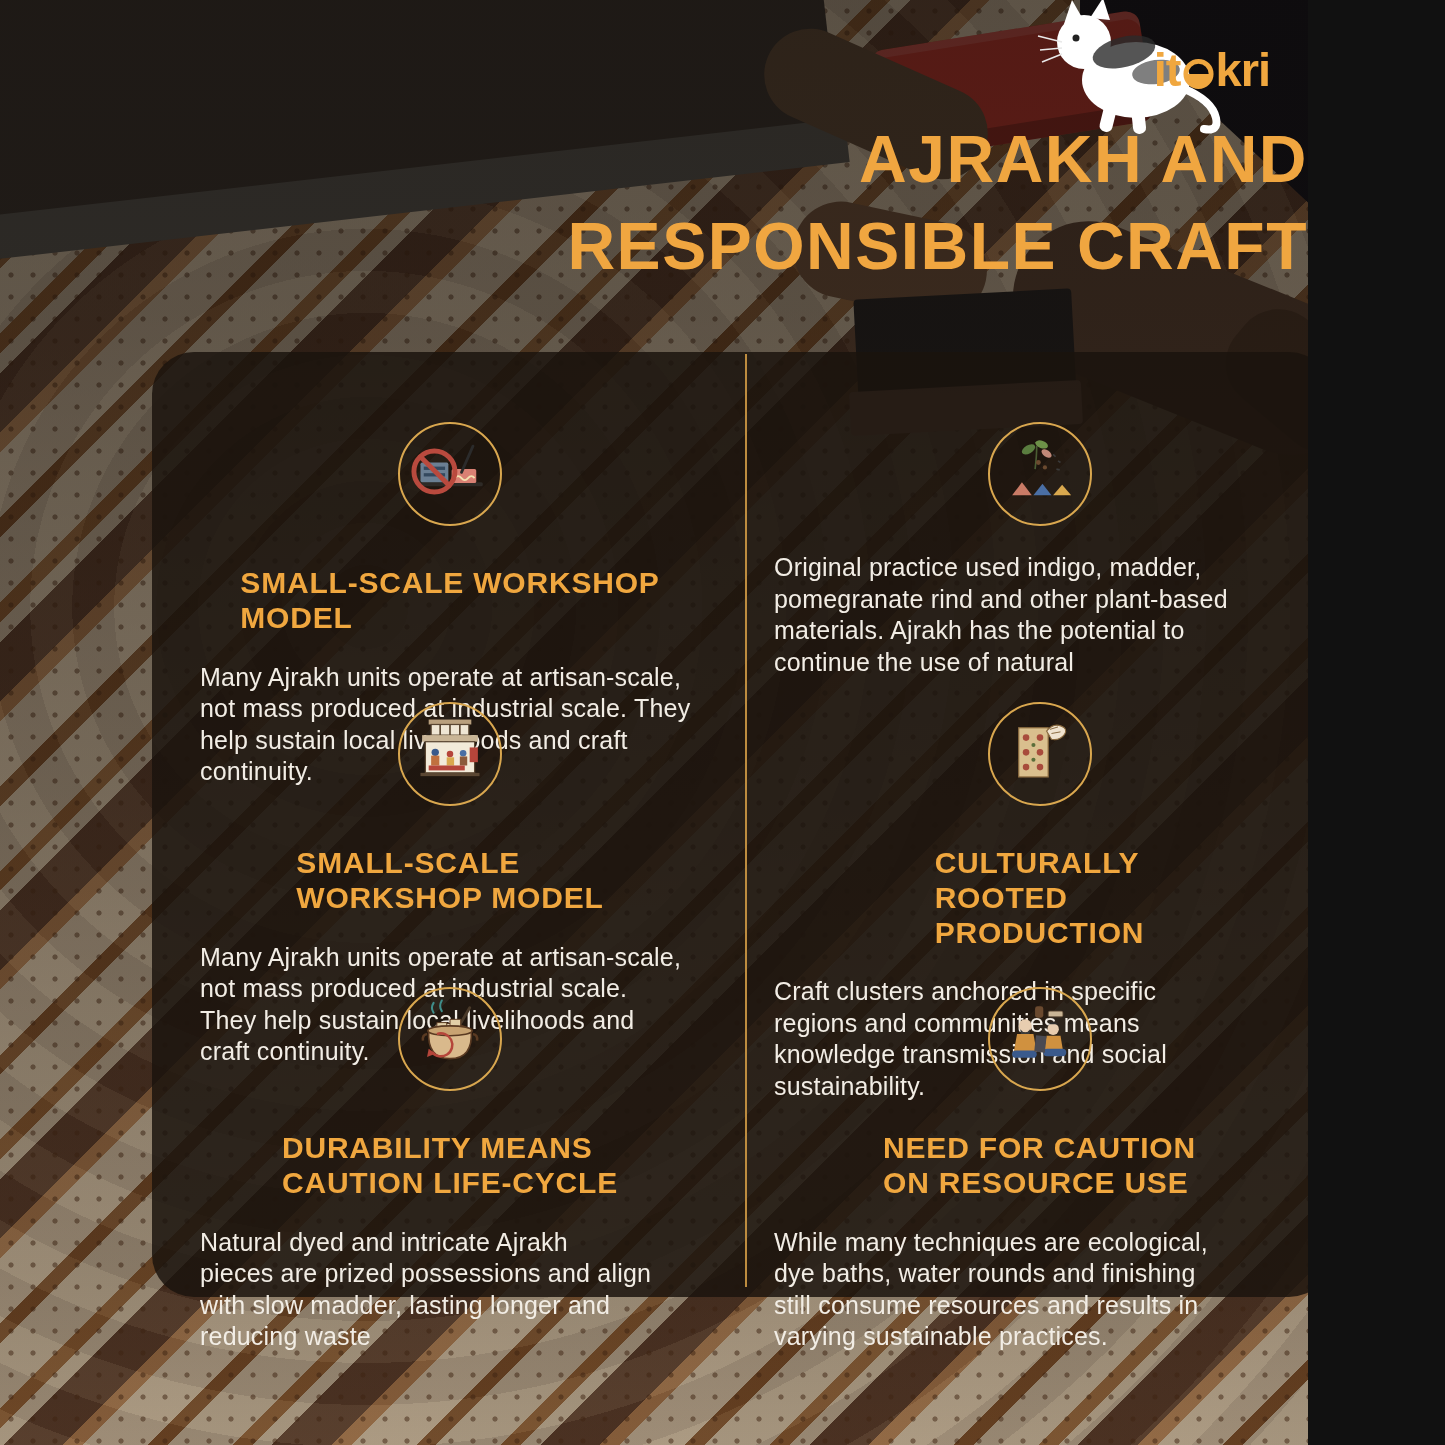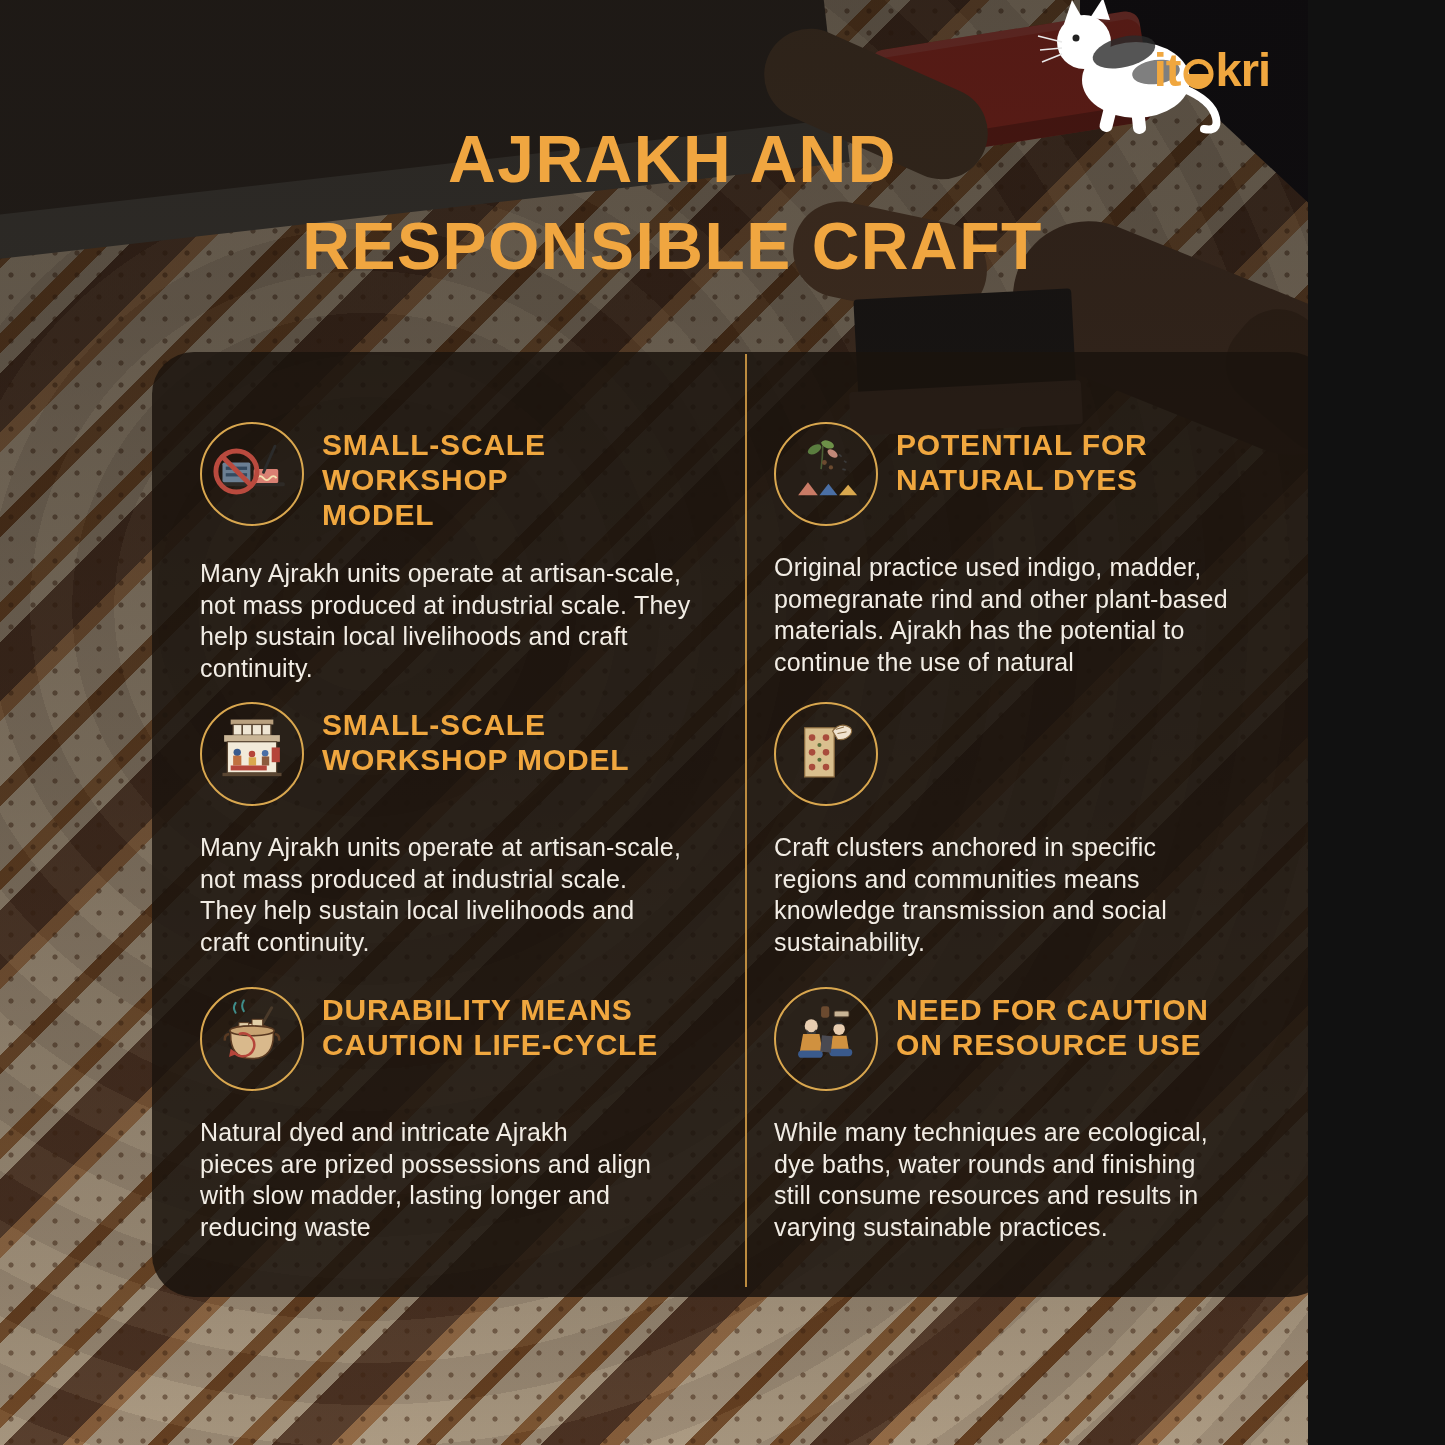--- a/index.html
+++ b/index.html
@@ -45,7 +45,7 @@
   .brand .o{width:33px;height:40px;margin:4px 1px 0 1px;}
   .title{
     position:absolute;left:0;right:0;top:116px;z-index:3;margin:0;
-    text-align:center;white-space:pre-line;
+    text-align:right;white-space:pre-line;
     color:#F0A640;font-size:66px;font-weight:bold;letter-spacing:1.5px;line-height:1.32;padding-left:37px;
   }
   .panel{

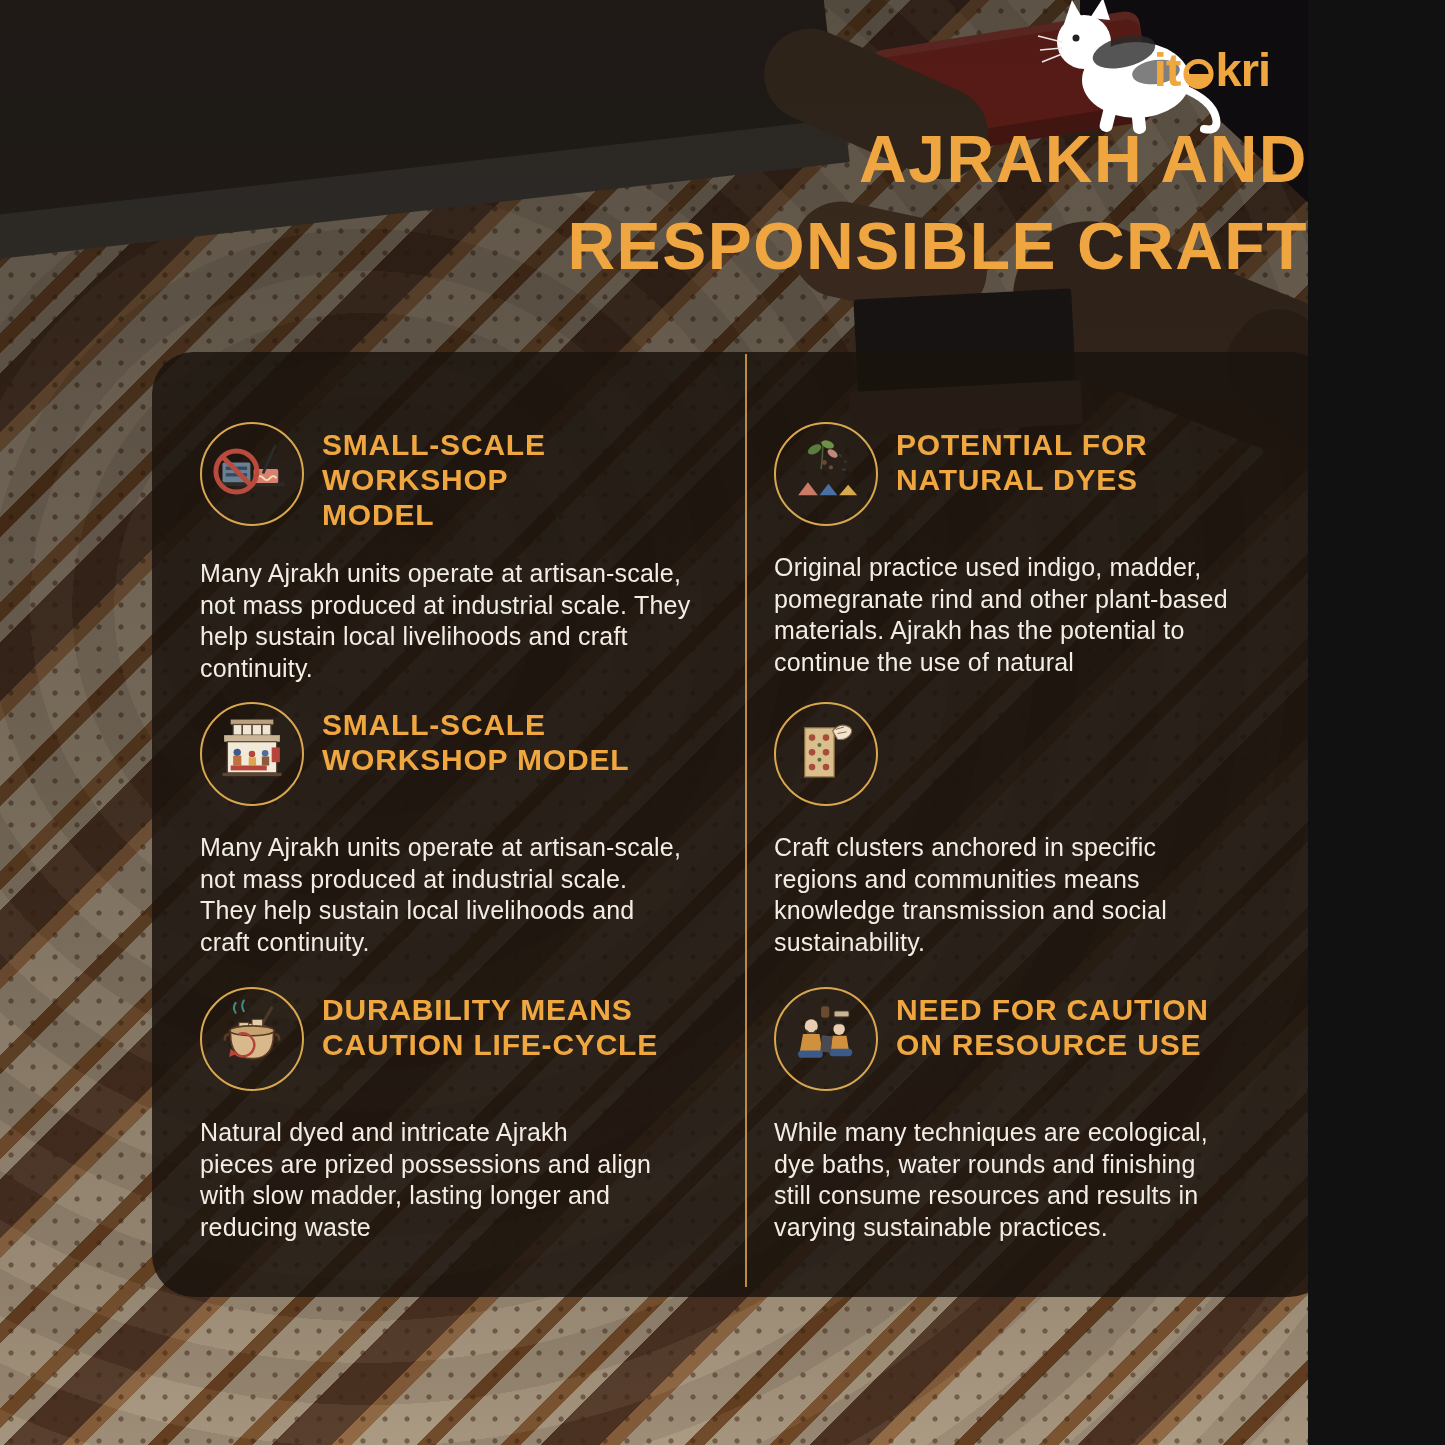--- a/index.html
+++ b/index.html
@@ -60,7 +60,7 @@
   }
   .item{padding:12px 46px 0 48px;box-sizing:border-box;}
   .item.right{padding:12px 26px 0 28px;}
-  .item-head{display:flex;gap:18px;align-items:flex-start;}
+  .item-head{display:flex;gap:34px;align-items:center;flex-direction:column;}
   .icon-circle{
     flex:none;width:100px;height:100px;border:2px solid #D9A74F;border-radius:50%;
     display:flex;align-items:center;justify-content:center;

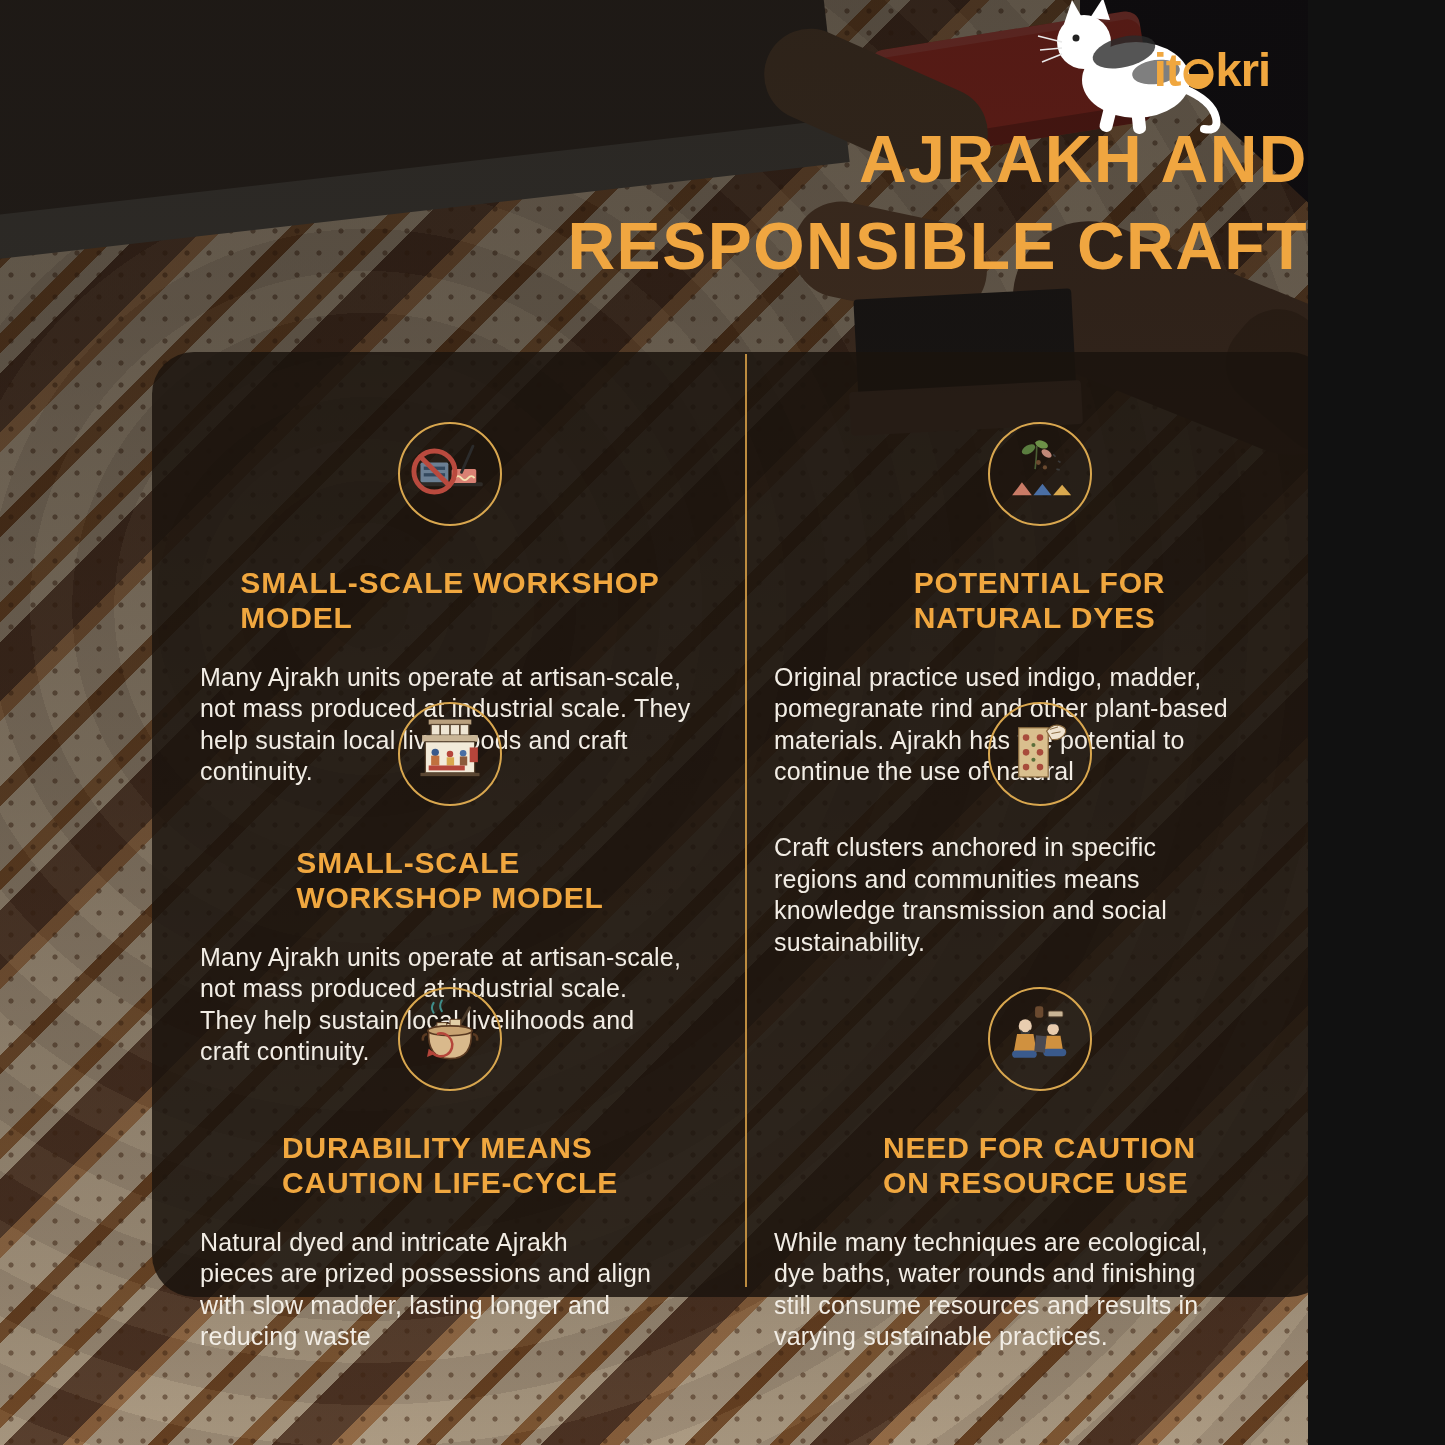--- a/index.html
+++ b/index.html
@@ -165,8 +165,6 @@
               <polygon points="66,76 77,63 88,76" fill="#d9a84e"></polygon>
             </svg>
           </div>
-          <h2 class="item-title">POTENTIAL FOR
-NATURAL DYES</h2>
         </div>
         <p class="item-body">Original practice used indigo, madder,
 pomegranate rind and other plant-based

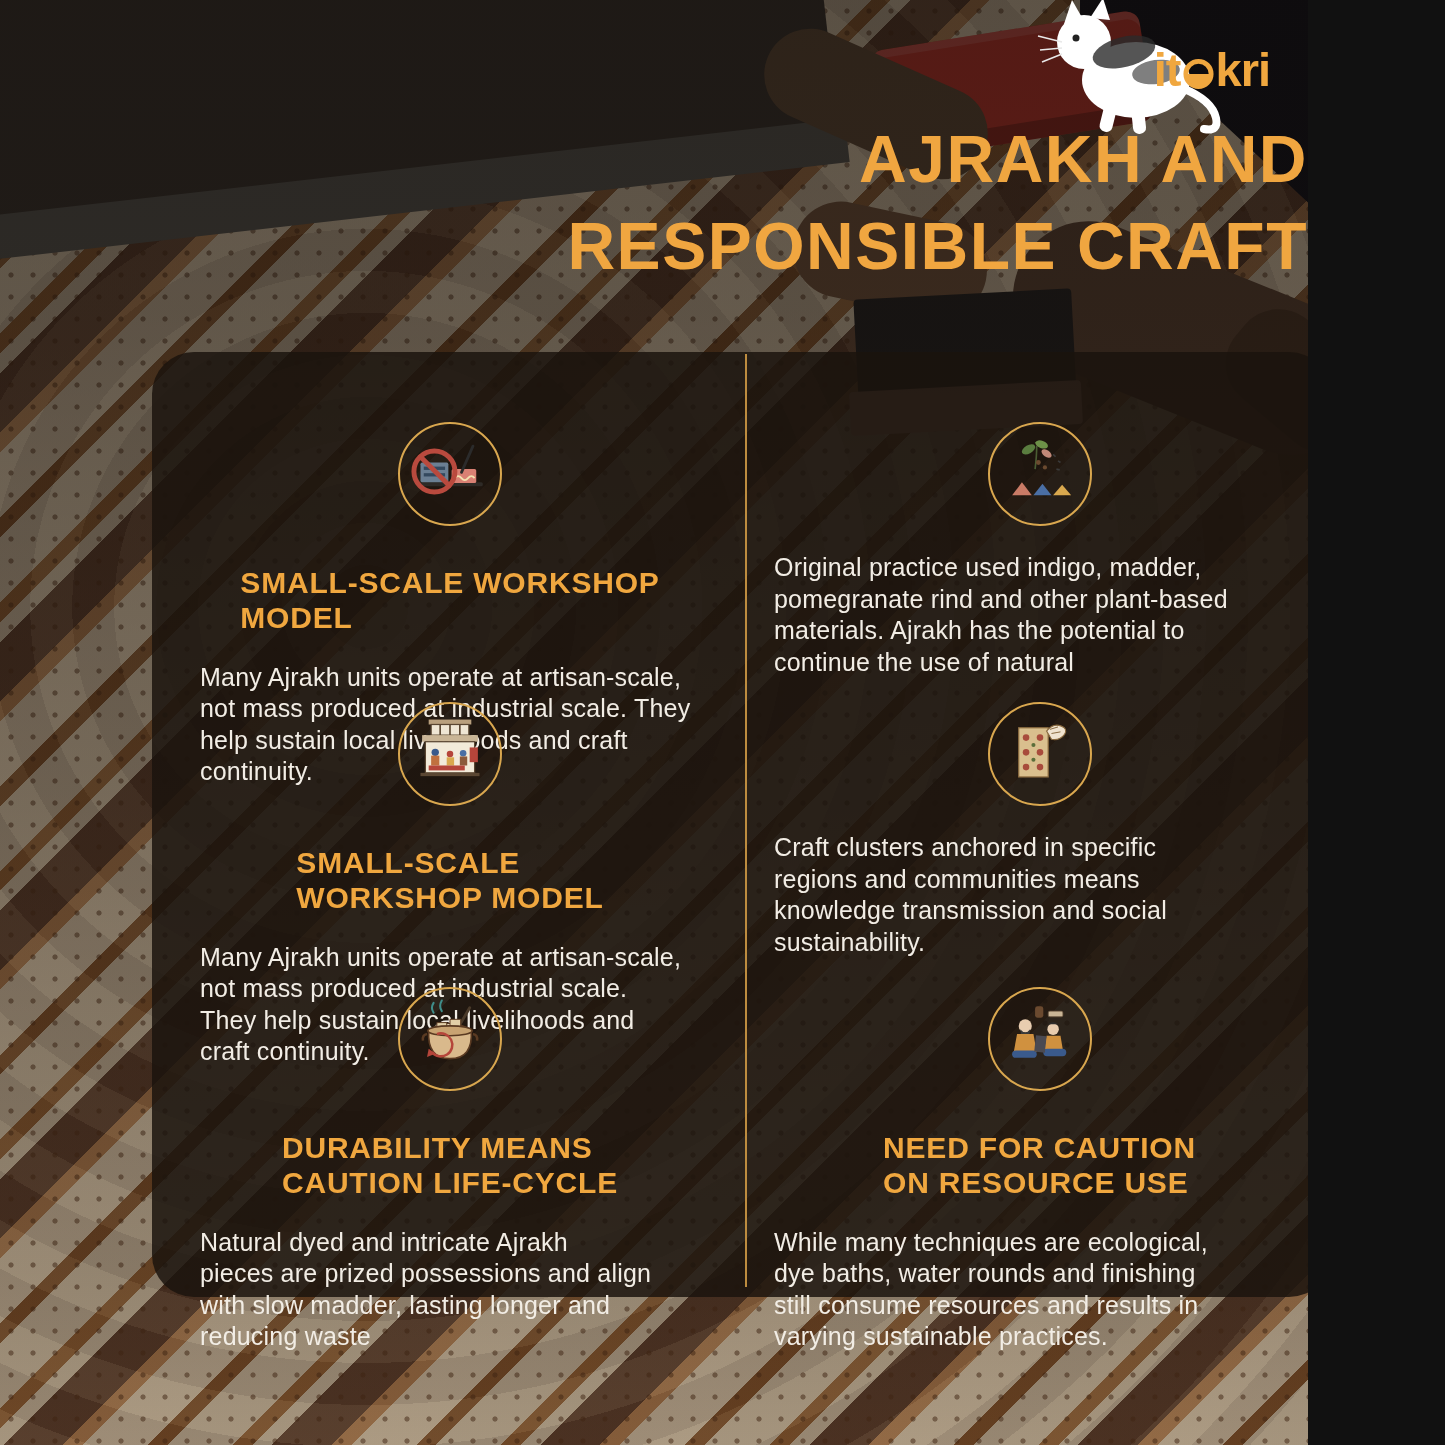--- a/index.html
+++ b/index.html
@@ -220,6 +220,9 @@
               <path d="M62 20 l10 -3 M64 25 l11 -2" stroke="#8a6a3f" stroke-width="1.2"></path>
             </svg>
           </div>
+          <h2 class="item-title">CULTURALLY
+ROOTED
+PRODUCTION</h2>
         </div>
         <p class="item-body">Craft clusters anchored in specific
 regions and communities means

